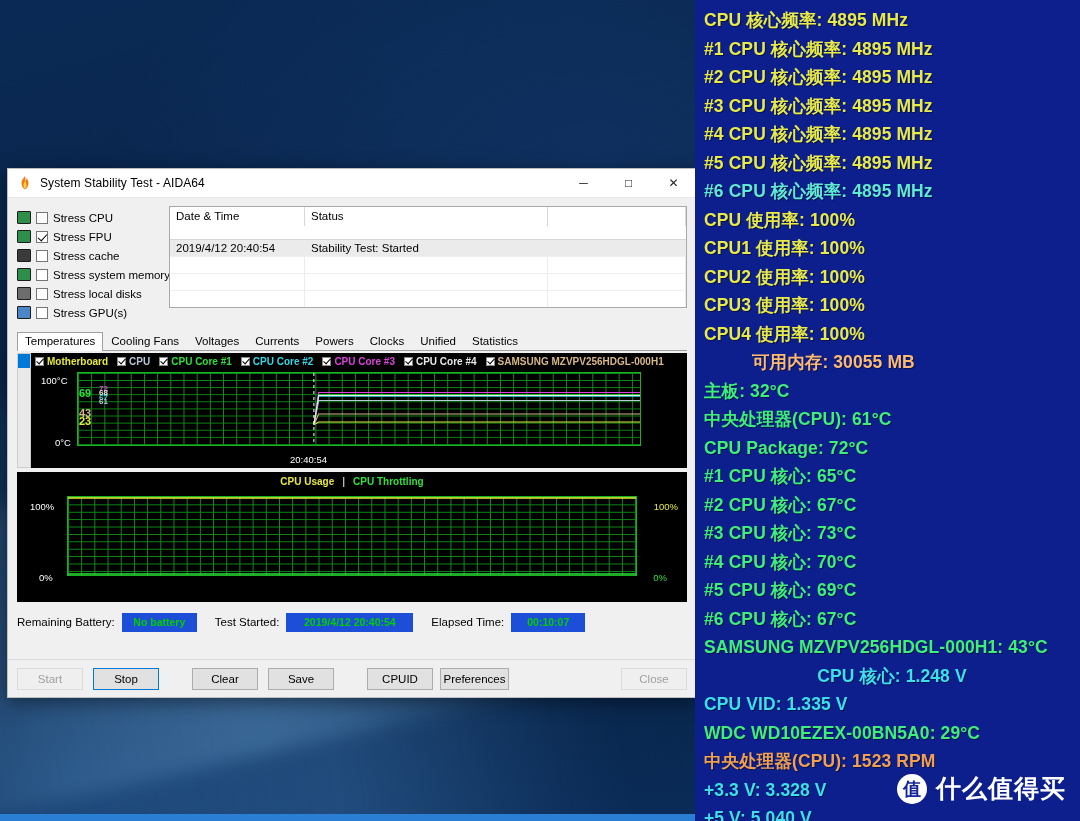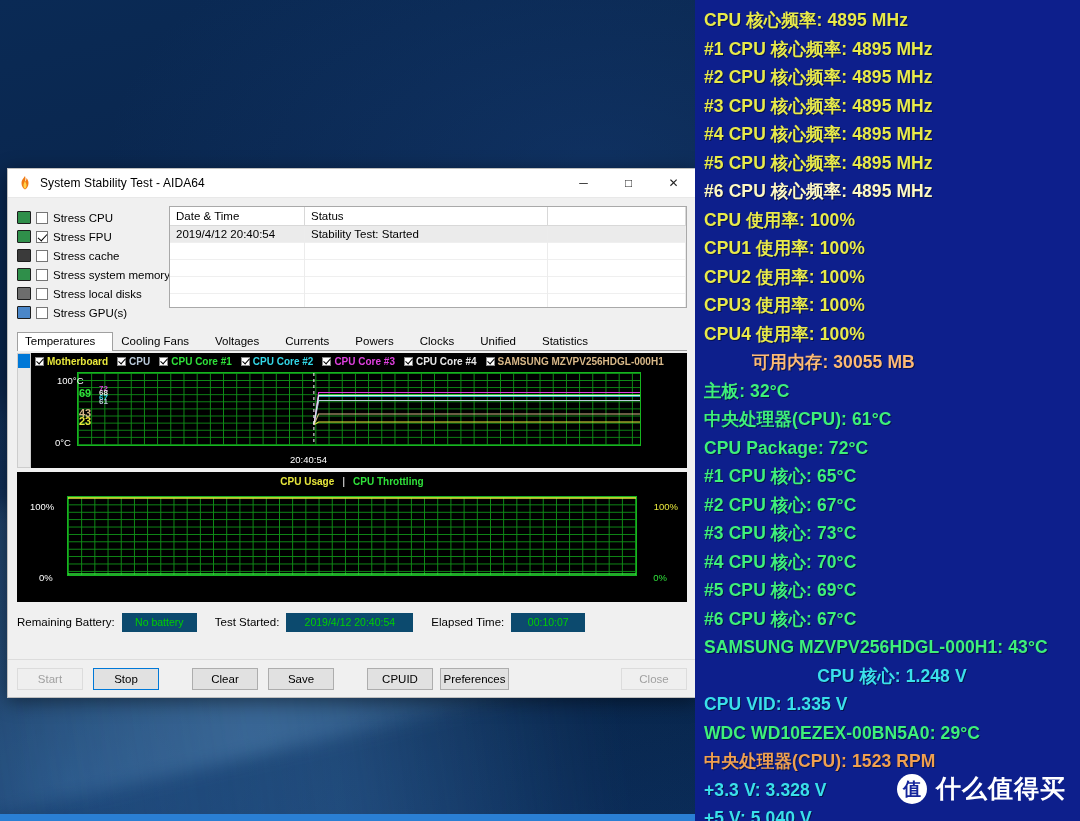--- a/index.html
+++ b/index.html
@@ -429,7 +429,7 @@
       <div class="line" style="color: rgb(232, 234, 74);">#3 CPU 核心频率: 4895 MHz</div>
       <div class="line" style="color: rgb(232, 234, 74);">#4 CPU 核心频率: 4895 MHz</div>
       <div class="line" style="color: rgb(232, 234, 74);">#5 CPU 核心频率: 4895 MHz</div>
-      <div class="line" style="color: #fef9c3;">#6 CPU 核心频率: 4895 MHz</div>
+      <div class="line" style="color: #5eead4;">#6 CPU 核心频率: 4895 MHz</div>
       <div class="line" style="color: rgb(232, 234, 74);">CPU 使用率: 100%</div>
       <div class="line" style="color: rgb(232, 234, 74);">CPU1 使用率: 100%</div>
       <div class="line" style="color: rgb(232, 234, 74);">CPU2 使用率: 100%</div>

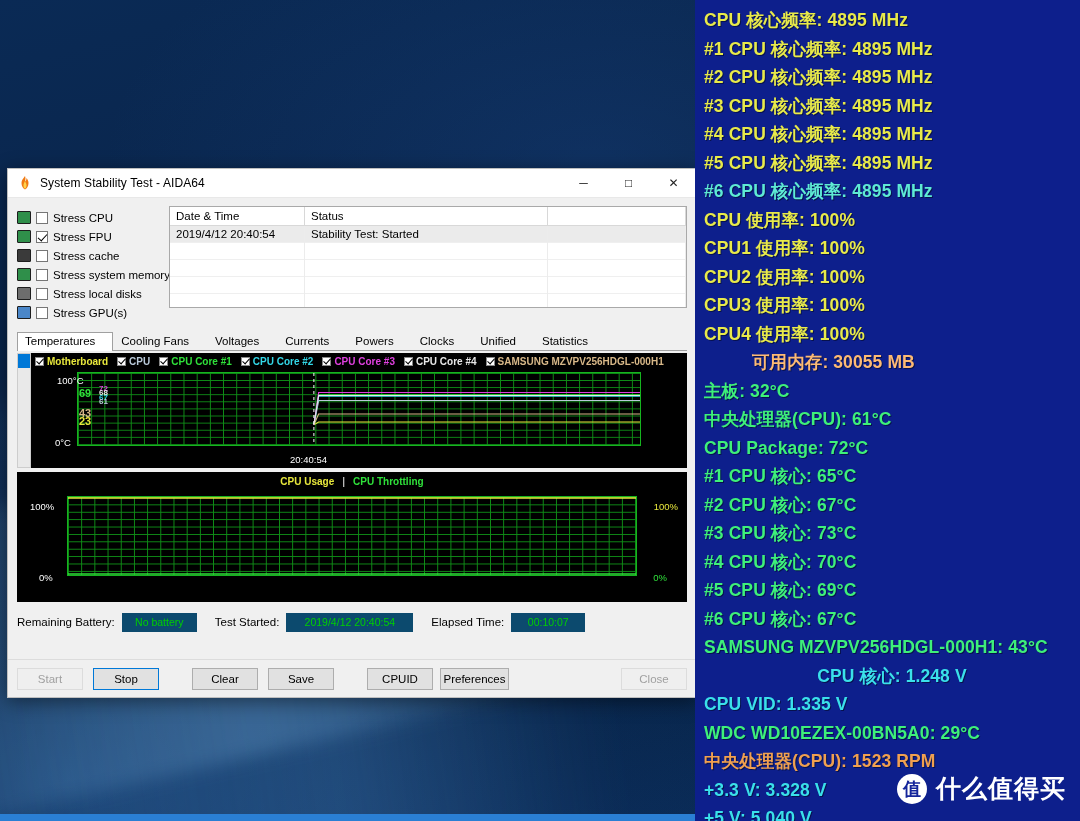--- a/index.html
+++ b/index.html
@@ -94,7 +94,7 @@
     flex: 1; height: 102px; border: 1px solid #a9a9a9; background: #fff;
     overflow: hidden;
   }
-  .log-head { display: flex; height: 19px; border-bottom: 1px solid #d8d8d8; }
+  .log-head { display: flex; height: 33px; border-bottom: 1px solid #d8d8d8; }
   .log-head .c {
     font-size: 11.5px; padding: 3px 0 0 6px; border-right: 1px solid #d8d8d8; height: 19px;
   }

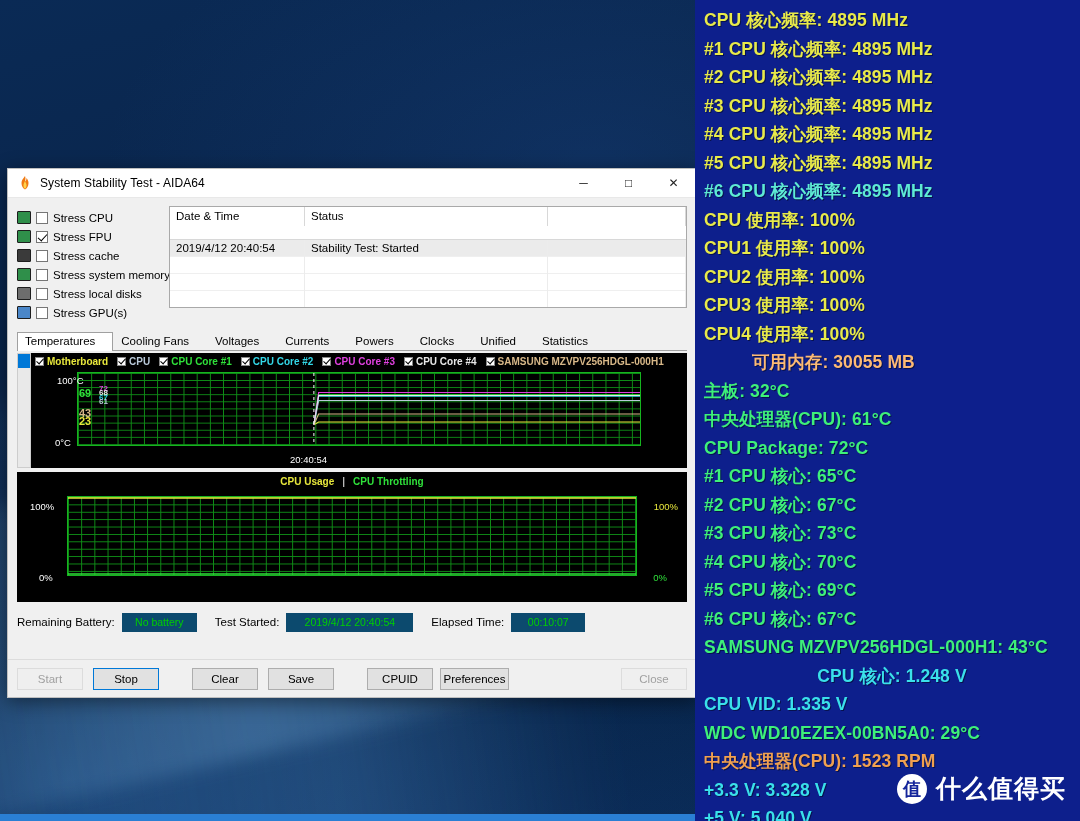--- a/index.html
+++ b/index.html
@@ -111,7 +111,7 @@
   
   .tabs { display: flex; margin-top: 9px; border-bottom: 1px solid #a0a0a0; height: 19px; }
   .tab {
-    font-size: 11.5px; padding: 2px 17px 0 7px; height: 19px;
+    font-size: 11.5px; padding: 2px 7px 0 7px; height: 19px;
     border: 1px solid transparent; border-bottom: none; color: #000;
   }
   .tab.active {

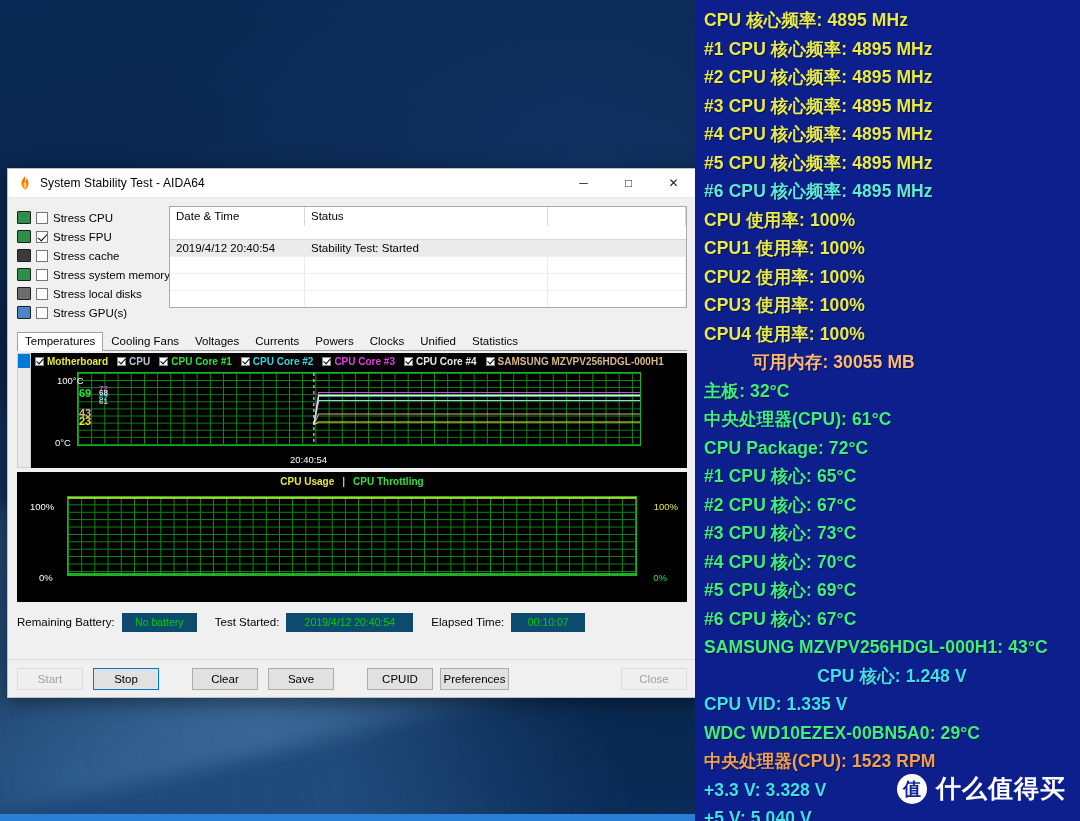--- a/index.html
+++ b/index.html
@@ -371,7 +371,7 @@
               <line x1="251" y1="0" x2="251" y2="74" stroke="#ffffff" stroke-width="1" stroke-dasharray="3 3" vector-effect="non-scaling-stroke"></line>
             </svg>
         </div>
-        <div class="axis-lbl" id="temp-y-top" style="left:26px; top:22px;">100°C</div>
+        <div class="axis-lbl" id="temp-y-top" style="left:10px; top:22px;">100°C</div>
         <div class="axis-lbl" id="temp-y-bot" style="left:24px; top:84px;">0°C</div>
         <div class="axis-lbl" id="temp-x-mid" style="left:259px; top:101px;">20:40:54</div>
         <div id="temp-right-labels">

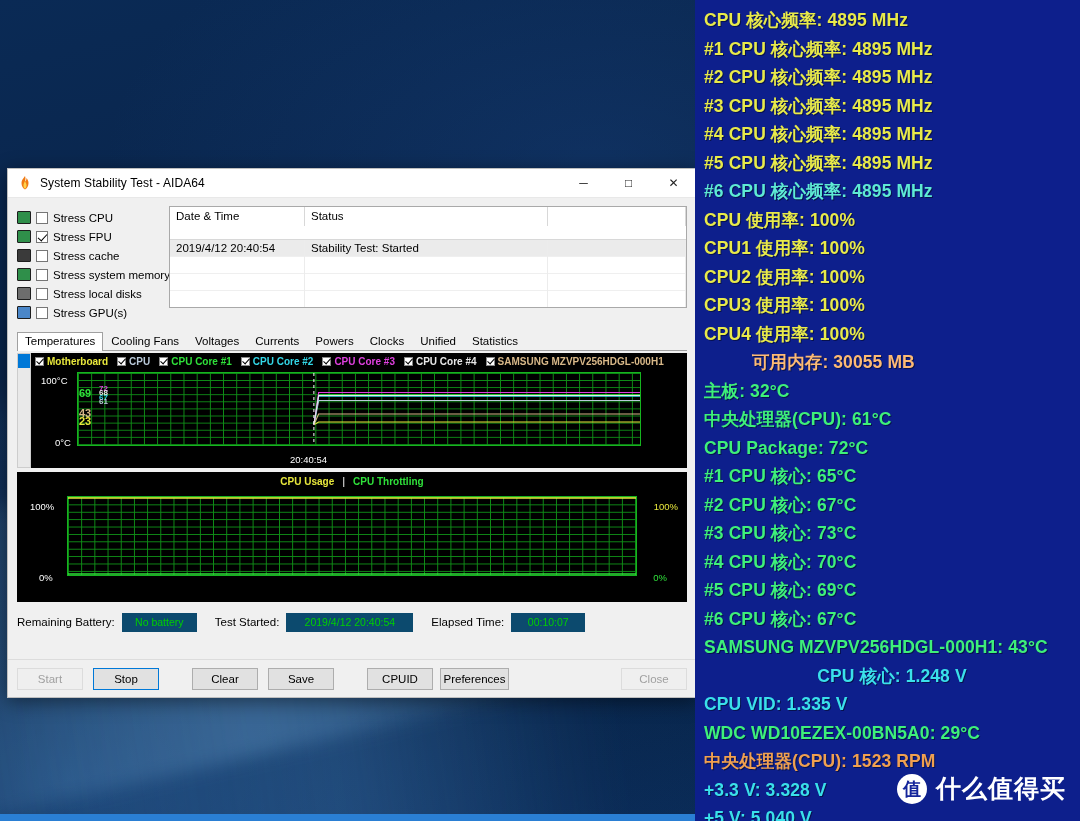--- a/index.html
+++ b/index.html
@@ -176,7 +176,7 @@
   }
   .status-strip .lbl { color: #000; }
   .status-box {
-    background: #0c4a6e; color: #00d000; font-size: 10.5px; font-weight: normal;
+    background: #1d4ed8; color: #00d000; font-size: 10.5px; font-weight: bold;
     padding: 3px 0; text-align: center; height: 19px;
   }
 

